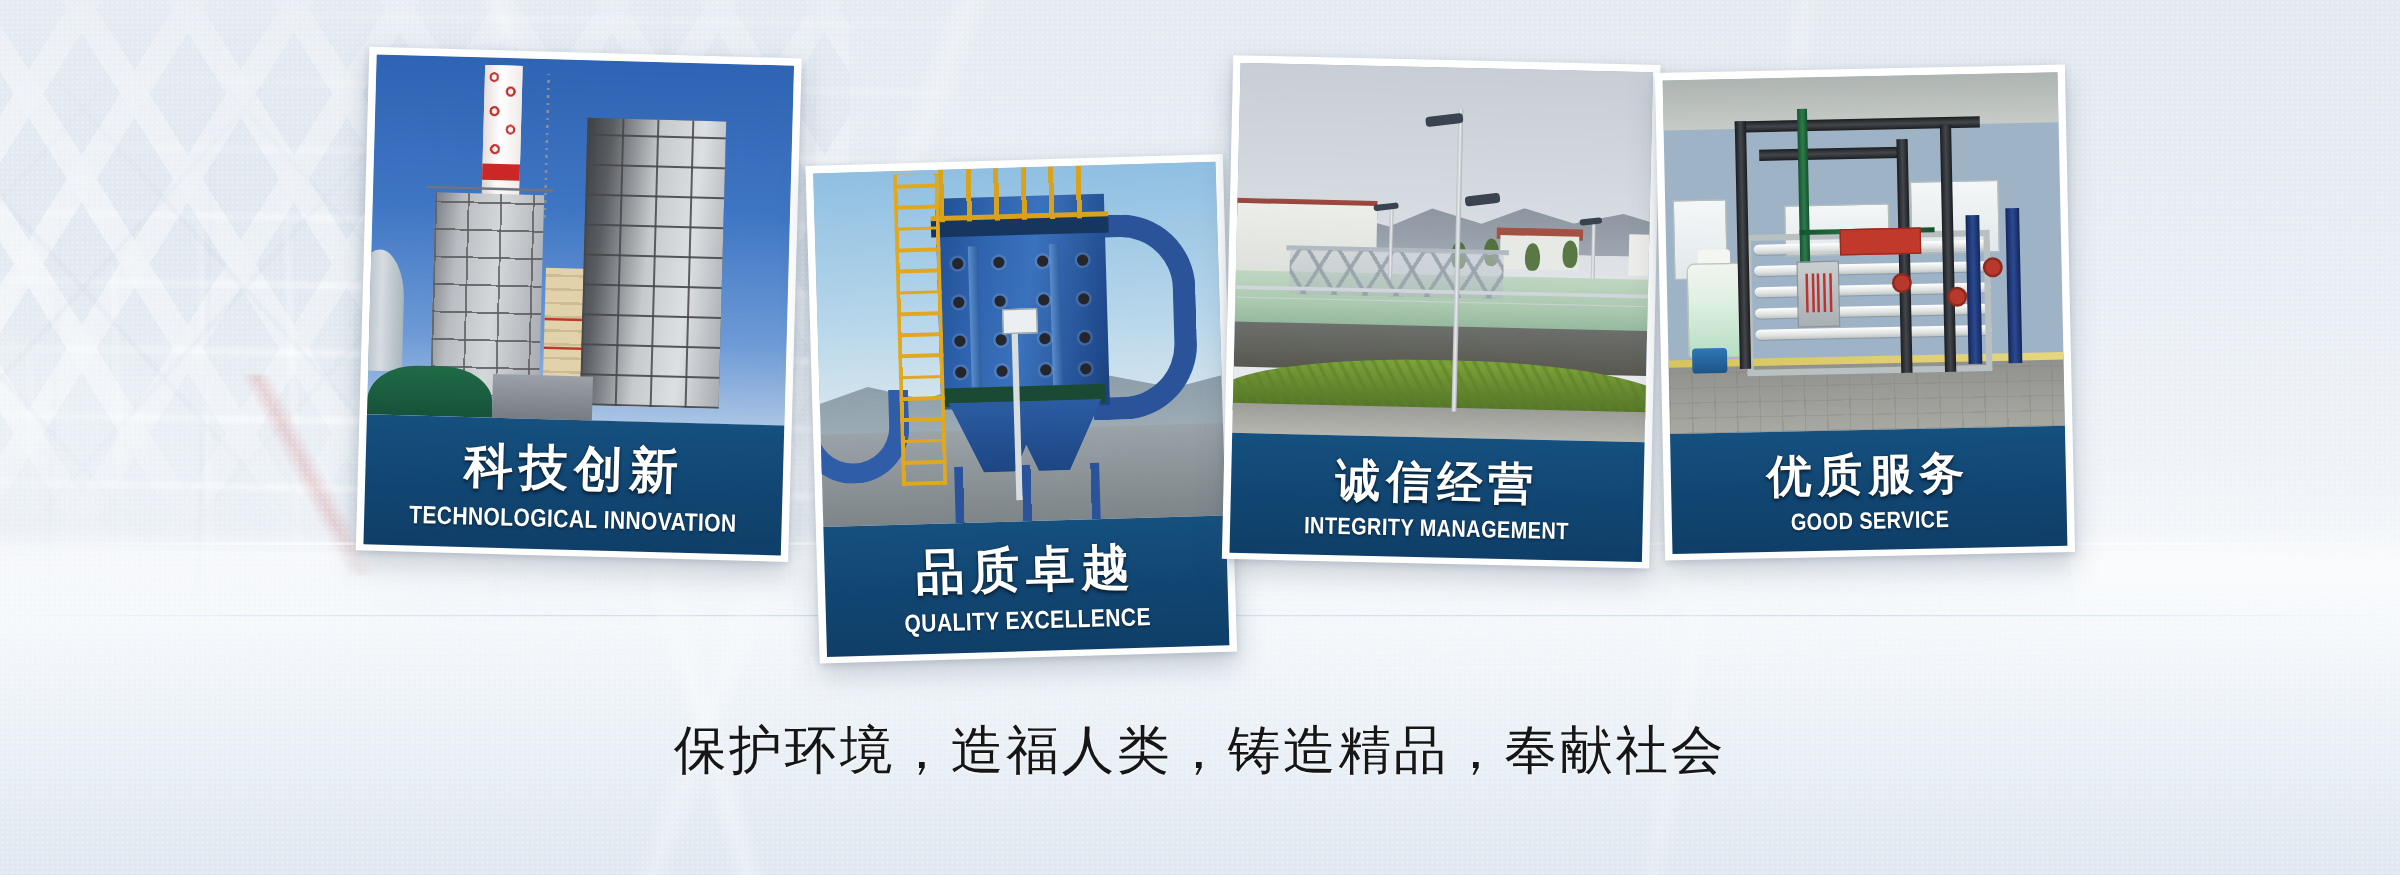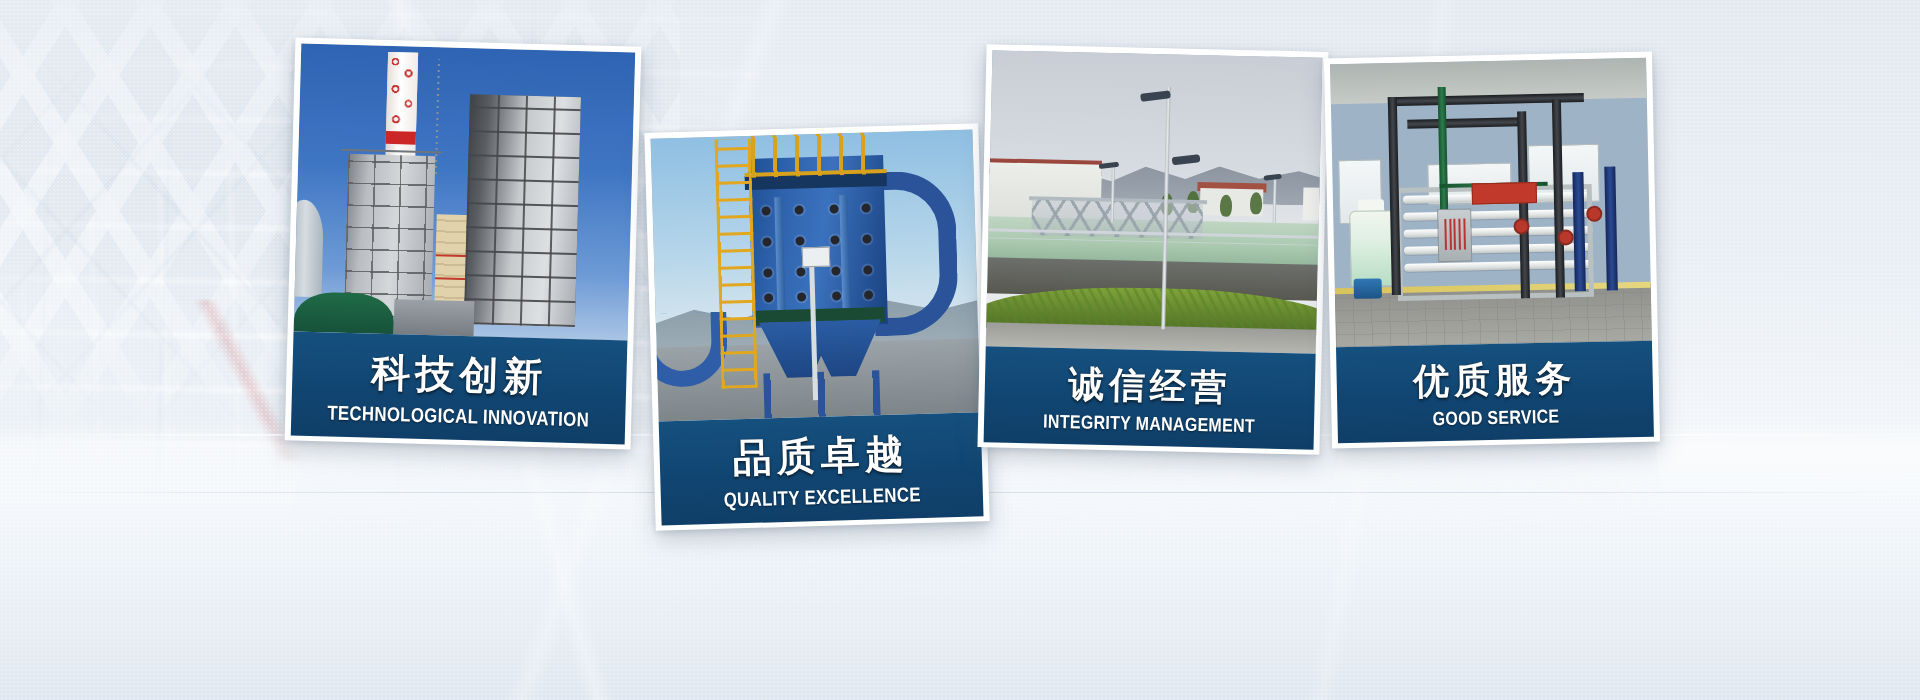--- a/index.html
+++ b/index.html
@@ -419,6 +419,7 @@
     </div>
   </div>
 
+  <div class="tagline">保护环境，造福人类，铸造精品，奉献社会</div>
 
 </div>
 

